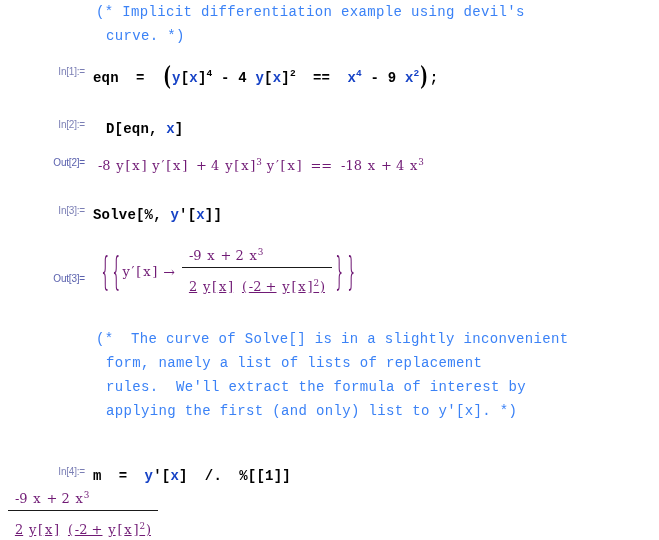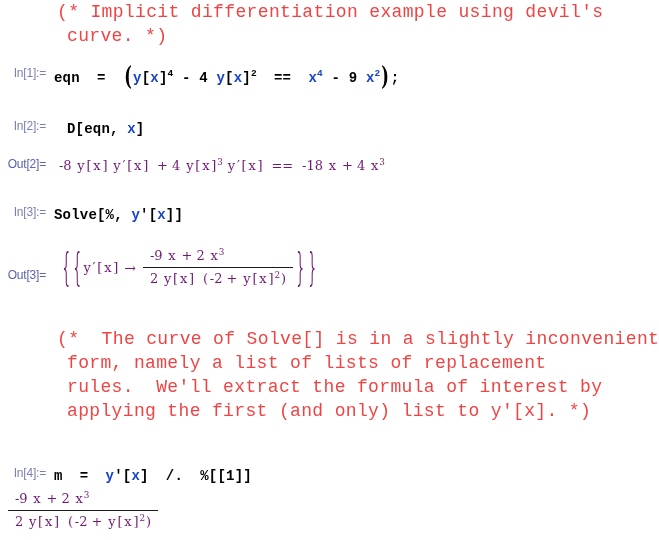--- a/index.html
+++ b/index.html
@@ -50,8 +50,8 @@
   
   .comment {
     font-family: "Liberation Mono", monospace;
-    font-size: 18px;
-    color: #ef4444;
+    font-size: 14px;
+    color: #3b82f6;
     white-space: pre;
     letter-spacing: 0.35px;
     line-height: 24px;

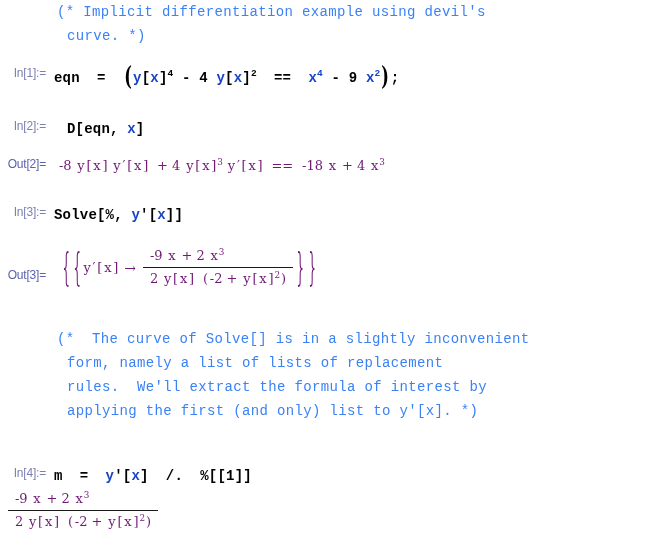--- a/index.html
+++ b/index.html
@@ -38,10 +38,11 @@
     padding-right: 8px;
     box-sizing: border-box;
     font-family: "Liberation Sans", sans-serif;
-    font-size: 12px;
+    font-size: 10px;
     color: #7b7fb5;
     white-space: pre;
     letter-spacing: -0.2px;
+    margin-left: 39px;
   }
   .label.out { color: #5b62ae; }
 

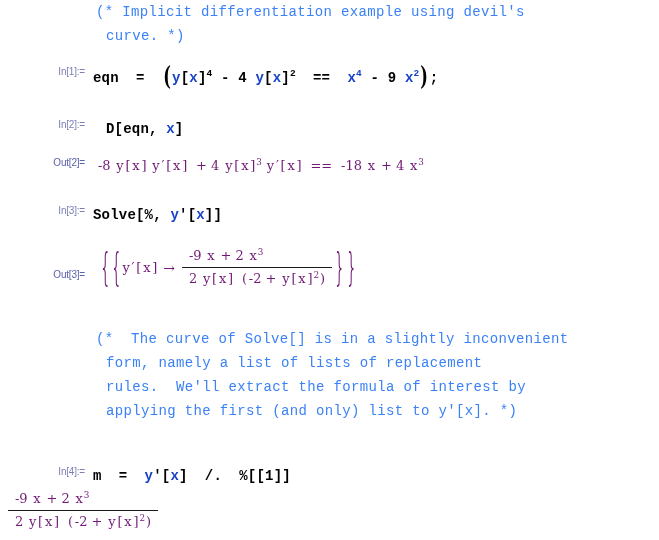--- a/index.html
+++ b/index.html
@@ -124,8 +124,9 @@
   }
   .frac .den {
     display: block;
-    padding: 1px 6px 0 6px;
+    padding: 9px 6px 0 6px;
     white-space: nowrap;
+    text-decoration: underline;
   }
 
   .midrow {

